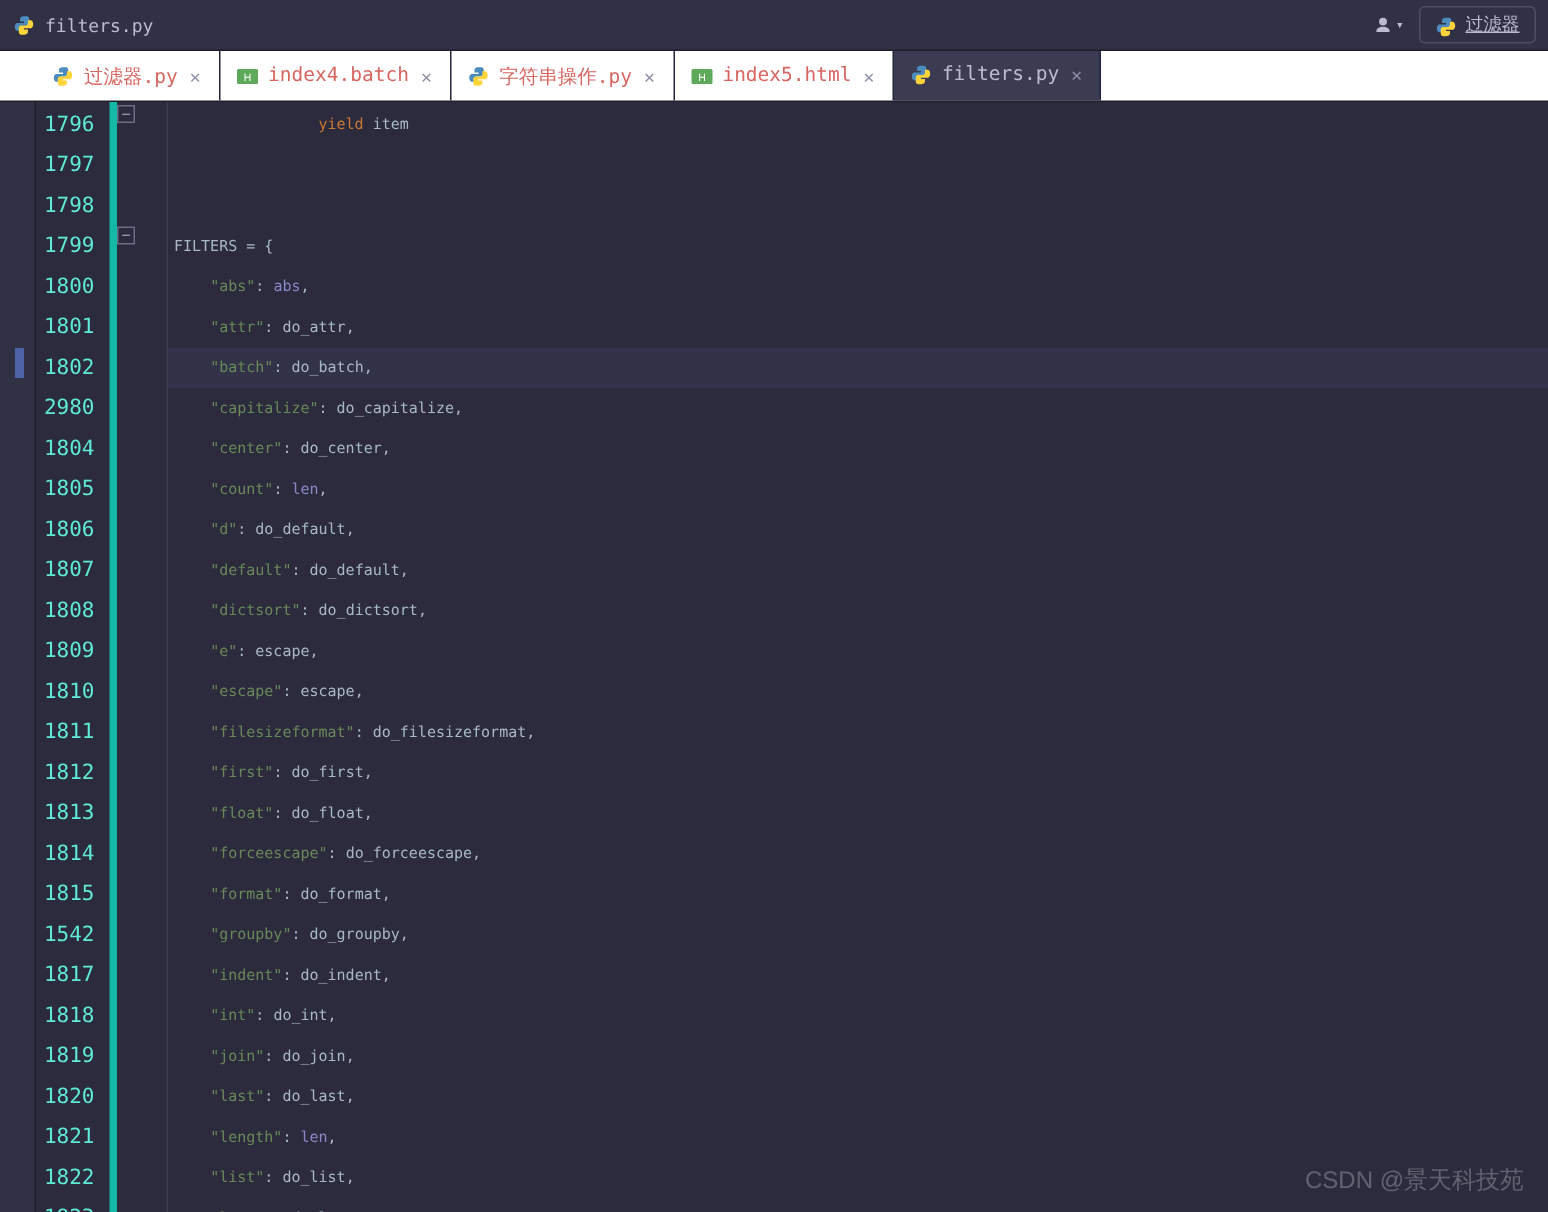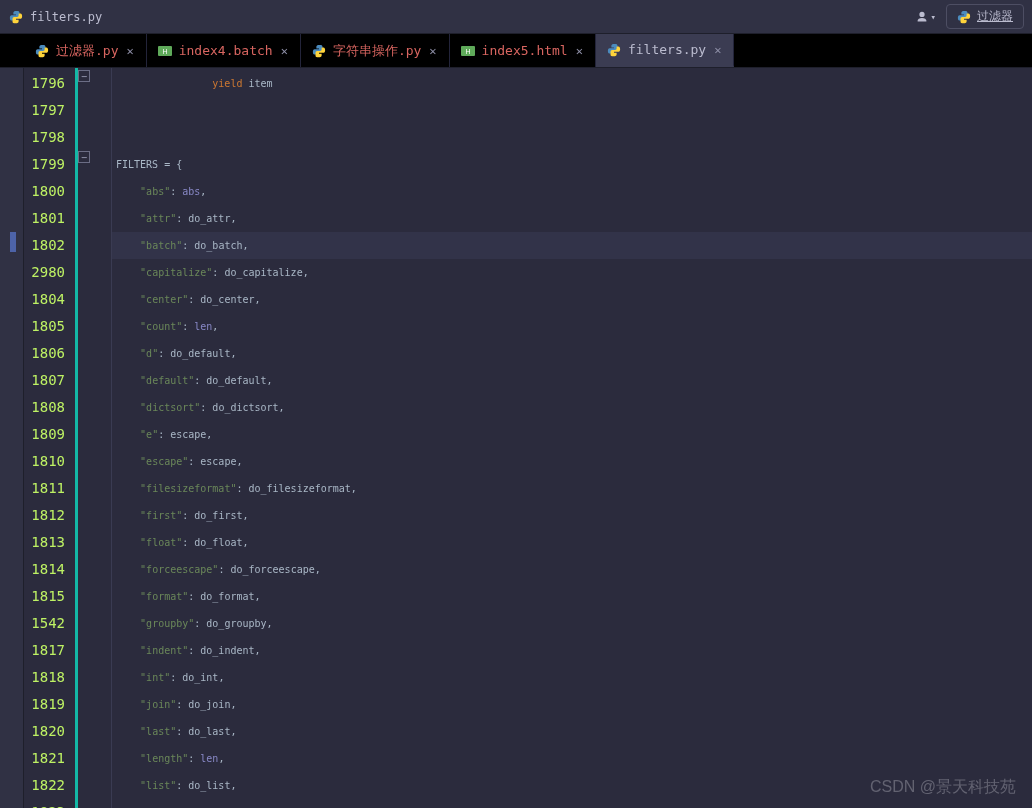--- a/index.html
+++ b/index.html
@@ -35,7 +35,7 @@
     .titlebar-title { font-size: 12px; color: #bbbccf; }
     .user-icon { color: #bbbccf; font-size: 14px; display:flex; align-items:center; gap:2px;}
     .run-button {
-      display: flex; align-items: center; gap: 6px;
+      display: flex; align-items: flex-end; gap: 6px;
       border: 1px solid #4d4e63;
       border-radius: 4px;
       padding: 3px 10px;

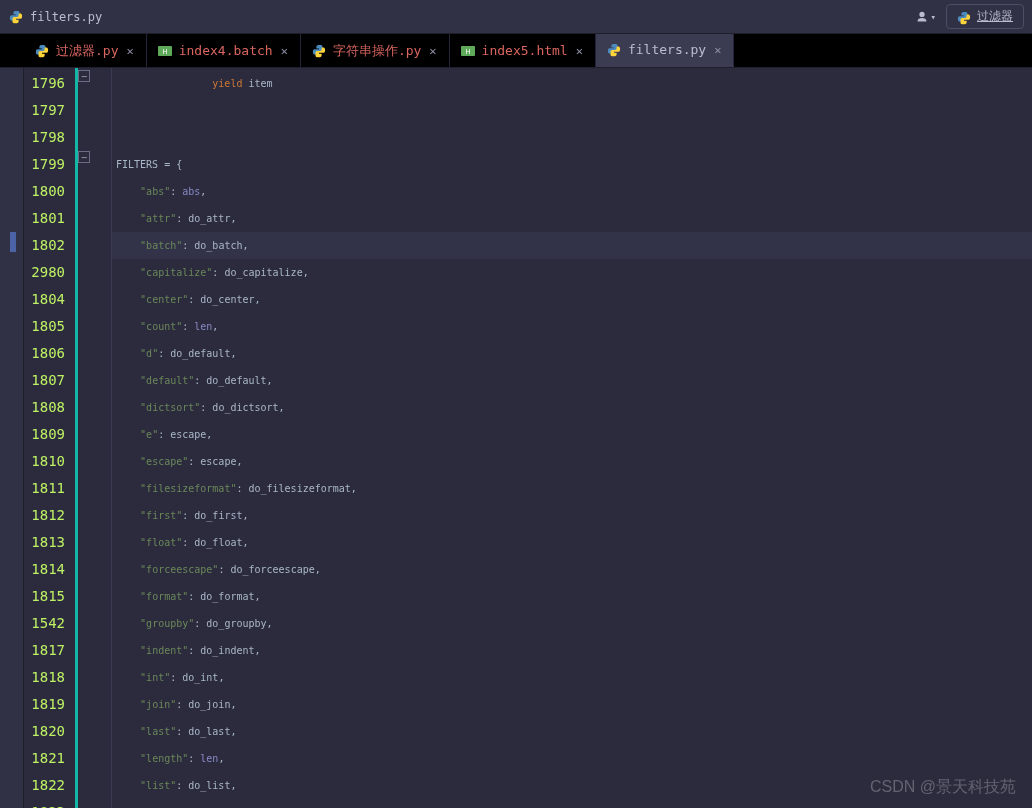--- a/index.html
+++ b/index.html
@@ -47,7 +47,7 @@
     .run-button .py-icon { width:14px; height:14px; }
     .tabs {
       height: 34px;
-      background: #000000;
+      background: #ffffff;
       display: flex;
       align-items: stretch;
       padding-left: 24px;

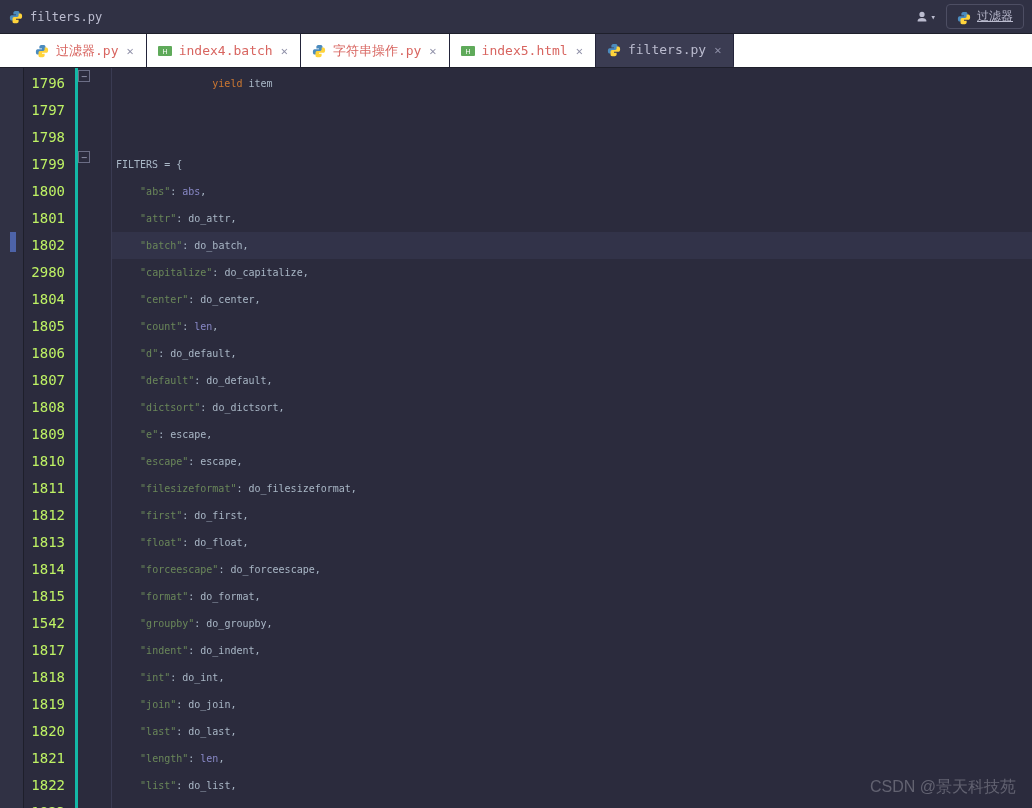--- a/index.html
+++ b/index.html
@@ -97,11 +97,11 @@
       background: #2b2b3d;
       text-align: right;
       padding-top: 2px;
-      color: #bef264;
+      color: #5eead4;
       font-size: 14px;
       line-height: 27px;
       user-select: none;
-      border-right: 3px solid #14b8a6;
+      border-right: 5px solid #14b8a6;
     }
     .gutter div { padding-right: 10px; height: 27px; }
     .fold-gutter {

